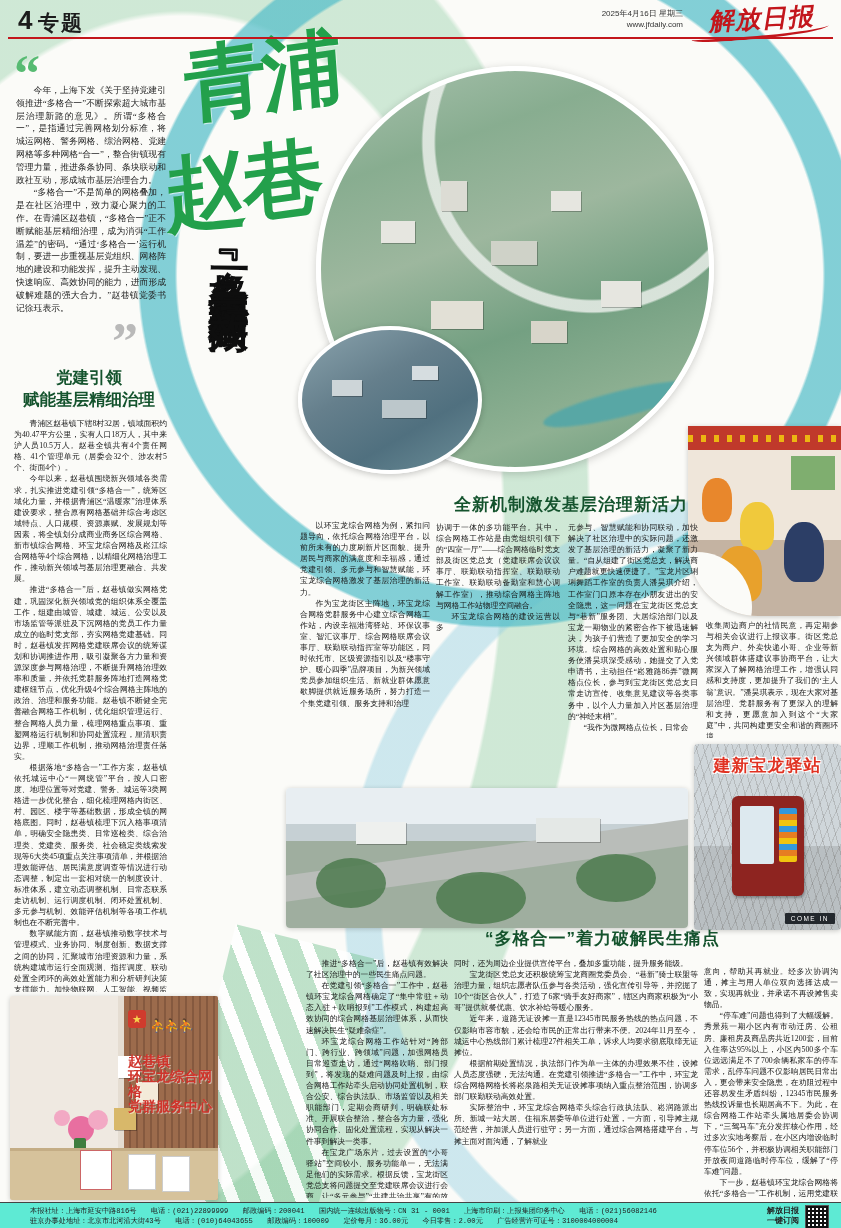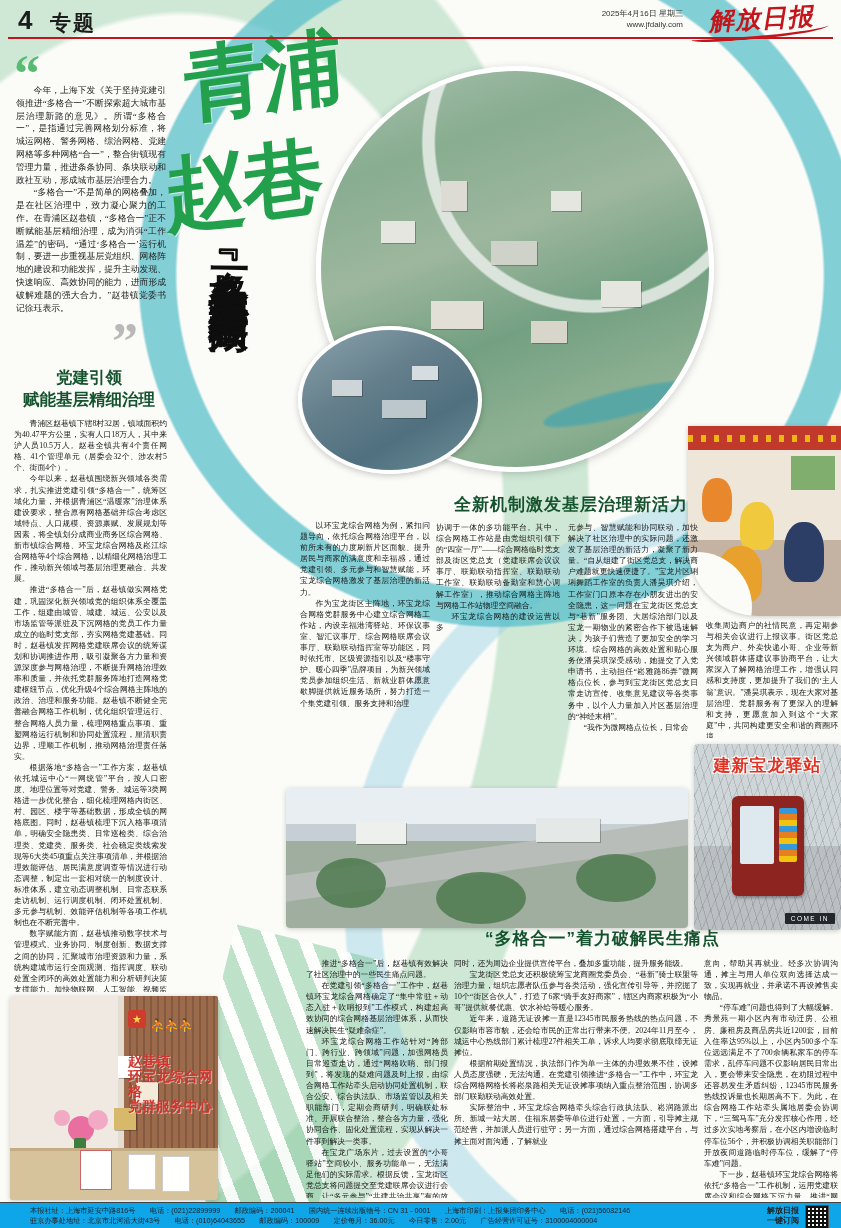--- a/index.html
+++ b/index.html
@@ -18,7 +18,7 @@
   
   .hdr{position:absolute;left:0;top:0;width:841px;height:40px;z-index:5;font-family:"Liberation Sans",sans-serif;}
   .hdr .pno{position:absolute;left:18px;top:5px;font-size:26px;font-weight:bold;}
-  .hdr .sec{position:absolute;left:50px;top:9px;font-size:21px;font-weight:bold;letter-spacing:2px;}
+  .hdr .sec{position:absolute;left:38px;top:9px;font-size:21px;font-weight:bold;letter-spacing:2px;}
   .hdr .dt{position:absolute;right:158px;top:8px;text-align:right;font-size:8px;line-height:11px;color:#333;}
   .hdr .mast{position:absolute;right:26px;top:2px;font-size:25px;font-weight:bold;color:#c3161c;
     font-family:"Liberation Serif",serif;transform:skewX(-12deg) rotate(-3deg);letter-spacing:1px;}

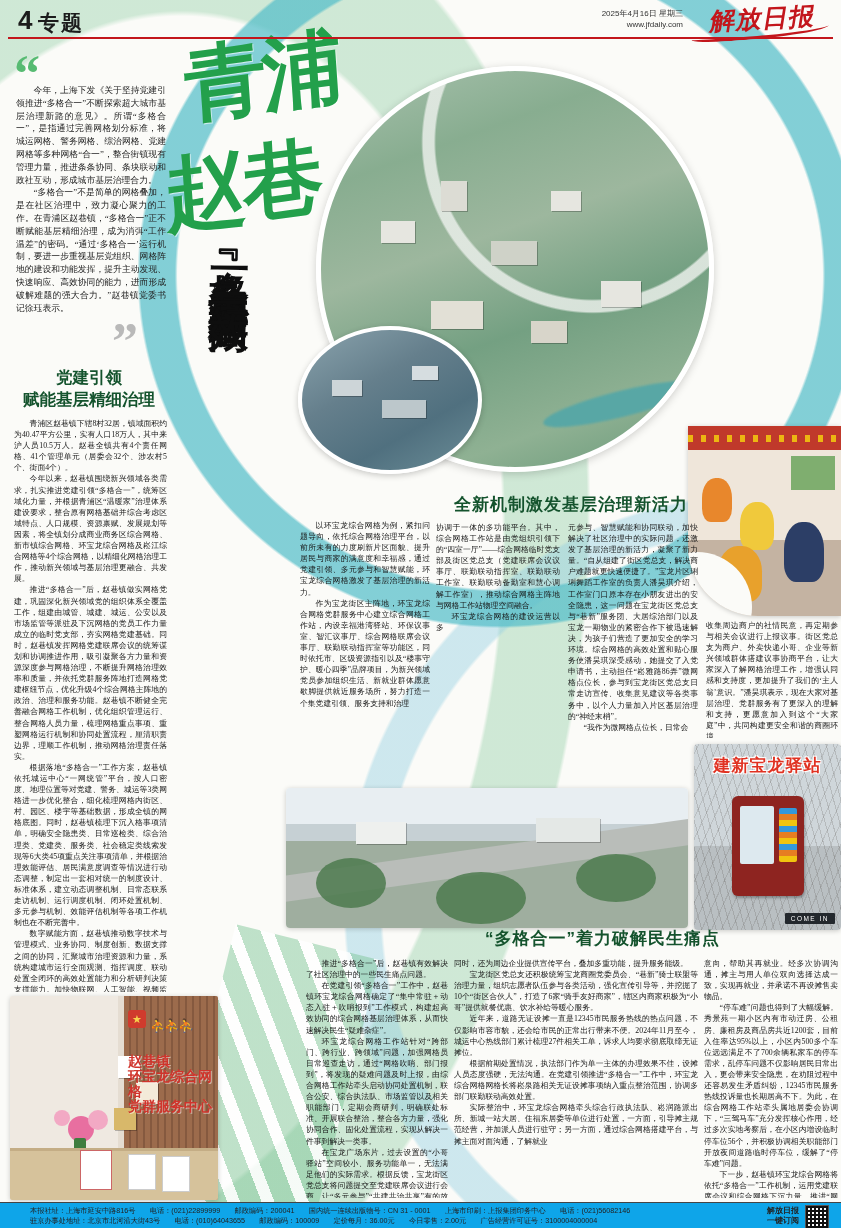--- a/index.html
+++ b/index.html
@@ -233,7 +233,7 @@
     <p>实际整治中，环宝龙综合网格牵头综合行政执法队、崧润路派出所、新城一站大居、住福东居委等单位进行处置，一方面，引导摊主规范经营，并加派人员进行驻守；另一方面，通过综合网格搭建平台，与摊主面对面沟通，了解就业</p>
   </div>
   <div class="bcol3 body-t just">
-    <p style="text-indent:0;">意向，帮助其再就业。经多次协调沟通，摊主与用人单位双向选择达成一致，实现再就业，并承诺不再设摊售卖物品。</p>
+    <p style="text-indent:0;margin-top:8px;">意向，帮助其再就业。经多次协调沟通，摊主与用人单位双向选择达成一致，实现再就业，并承诺不再设摊售卖物品。</p>
     <p>“停车难”问题也得到了大幅缓解。秀景苑一期小区内有市动迁房、公租房、廉租房及商品房共近1200套，目前入住率达95%以上，小区内500多个车位远远满足不了700余辆私家车的停车需求，乱停车问题不仅影响居民日常出入，更会带来安全隐患，在劝阻过程中还容易发生矛盾纠纷，12345市民服务热线投诉量也长期居高不下。为此，在综合网格工作站牵头属地居委会协调下，“三驾马车”充分发挥核心作用，经过多次实地考察后，在小区内增设临时停车位56个，并积极协调相关职能部门开放夜间道路临时停车位，缓解了“停车难”问题。</p>
     <p>下一步，赵巷镇环宝龙综合网格将依托“多格合一”工作机制，运用党建联席会议和综合网格下沉力量，推进“网格＋热线”协同工作，热点难点事项“跨格”协调处置，实现各类工单快速响应与高效解决，实现基层治理从“建立组织”到“形成体系”、从“单一驱动”到“协同联动”、从“一元主体”到“多元参与”、从“被动应对”到“主动服务”，从“责任网格”到“综合网格”，推动“高效处置一件事”向“有效处置一类事”转变。</p>
   </div>

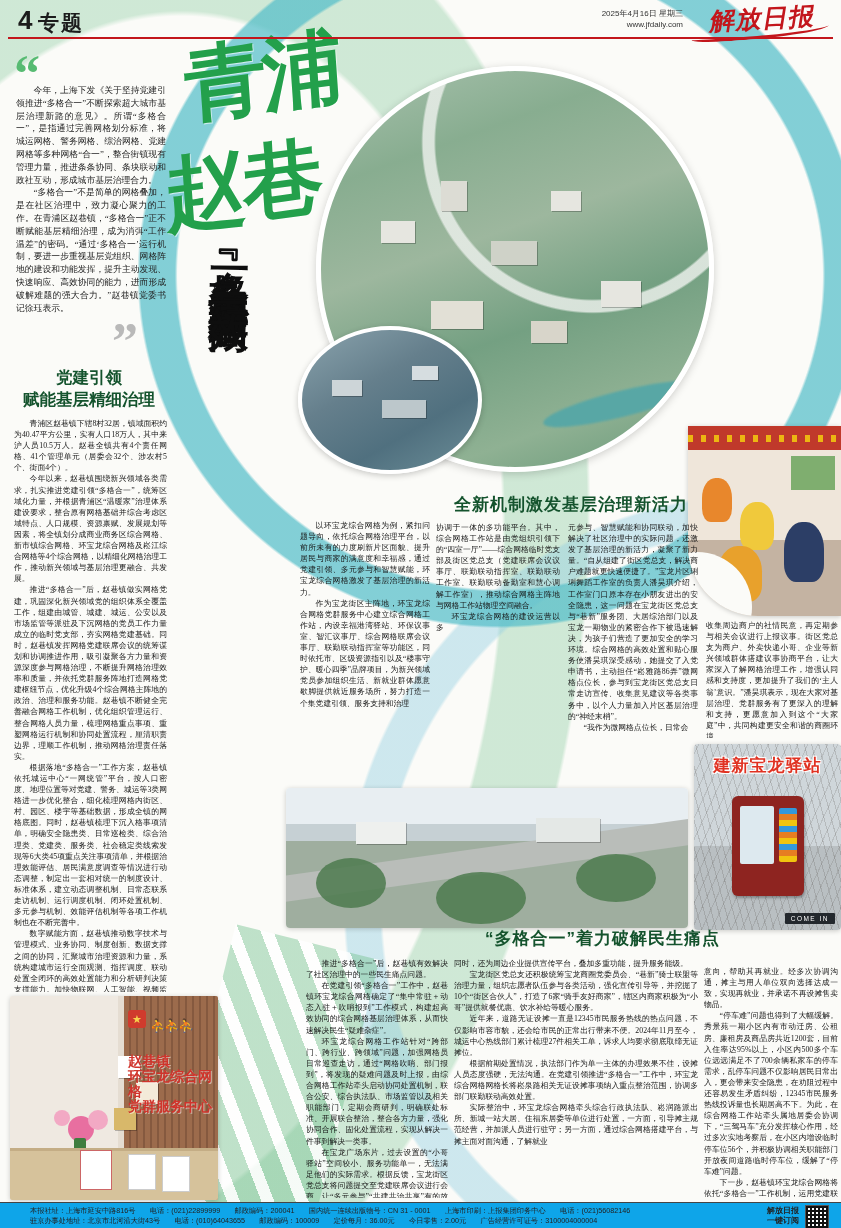--- a/index.html
+++ b/index.html
@@ -104,8 +104,8 @@
   .bcol2{position:absolute;left:454px;top:958px;width:244px;height:240px;overflow:hidden;z-index:3;}
   .bcol3{position:absolute;left:704px;top:958px;width:134px;height:240px;overflow:hidden;z-index:3;}
   
-  .ftr{position:absolute;left:0;top:1202px;width:841px;height:26px;border-top:1.5px solid #444;background:#0ea5e9;z-index:5;
-       font-family:Liberation Sans, sans-serif;}
+  .ftr{position:absolute;left:0;top:1202px;width:841px;height:26px;border-top:1.5px solid #444;background:#5eead4;z-index:5;
+       font-family:Liberation Mono, monospace;}
   .ftr .lines{position:absolute;left:30px;top:3px;width:700px;font-size:7.2px;line-height:10px;color:#222;white-space:nowrap;}
   .ftr .brand{position:absolute;right:42px;top:3px;text-align:right;font-size:8px;line-height:10px;font-weight:bold;color:#222;}
   .qr{position:absolute;right:12px;top:2px;width:22px;height:22px;border:1px solid #555;

